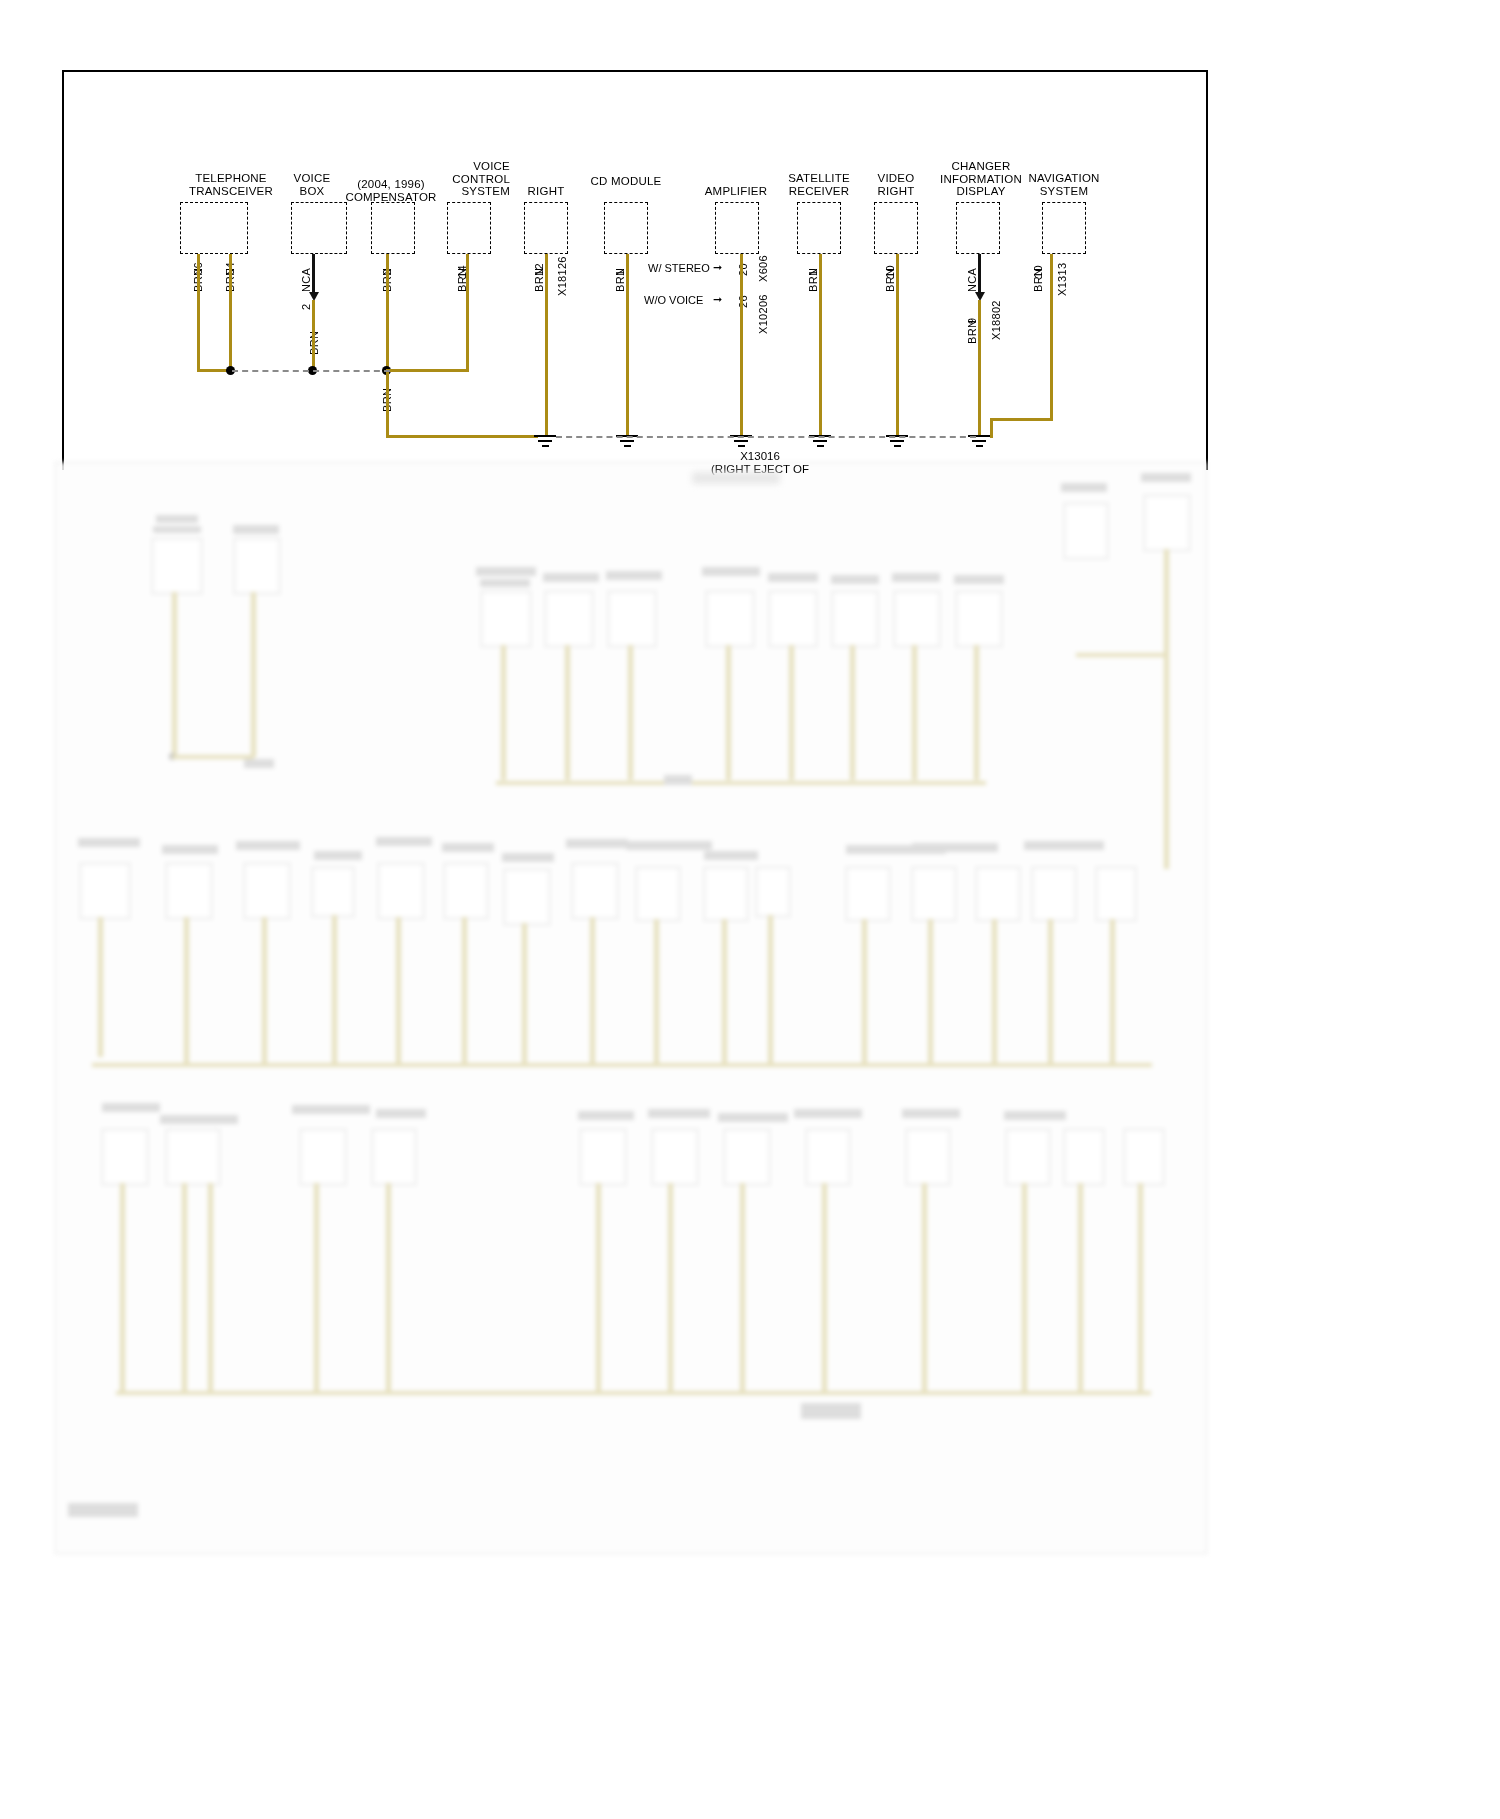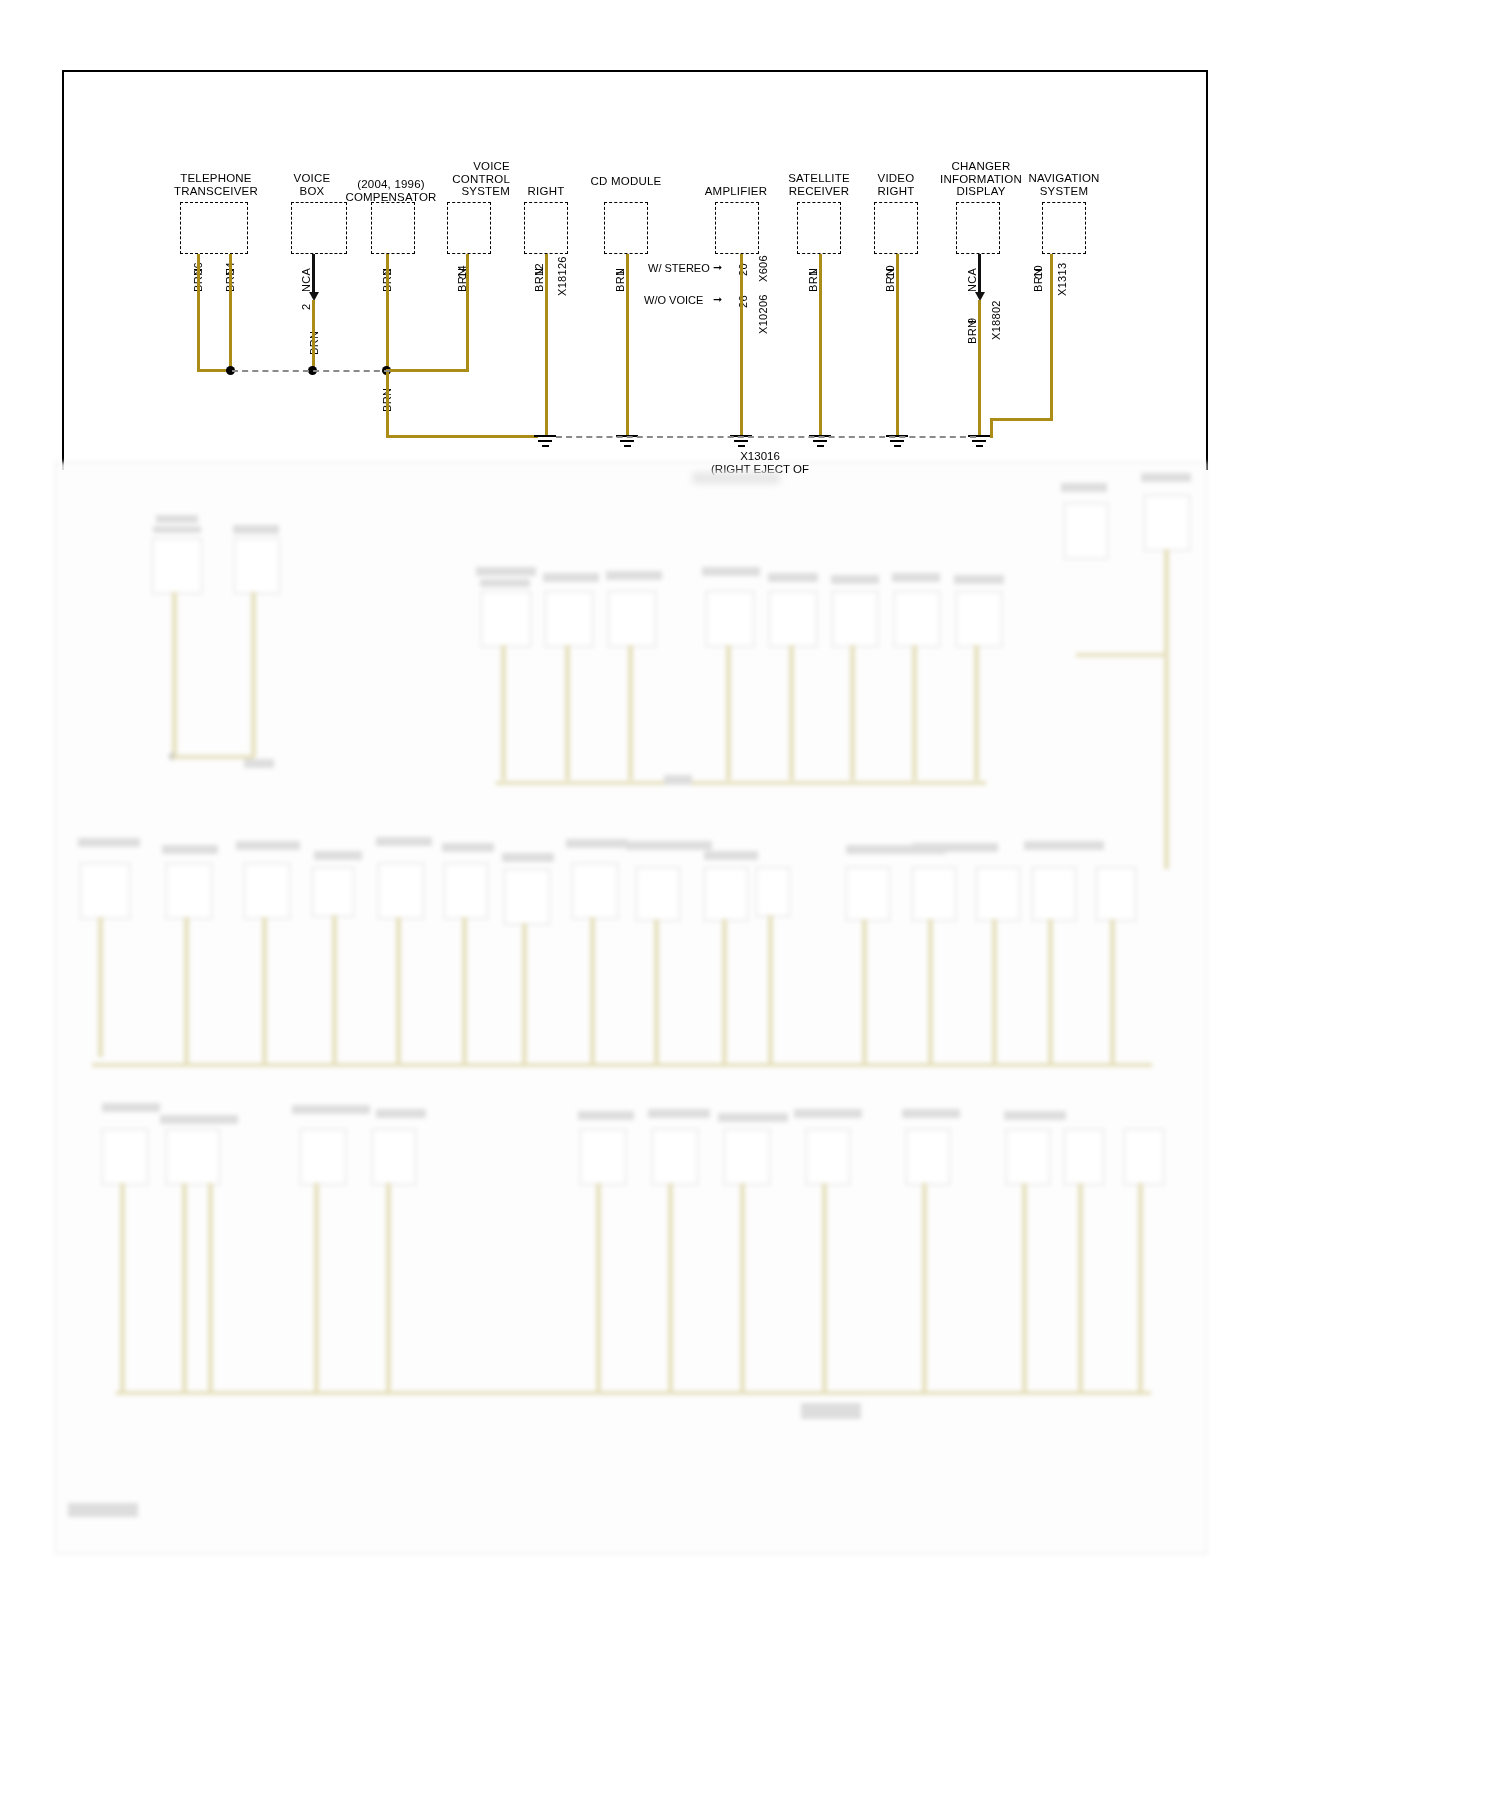--- a/index.html
+++ b/index.html
@@ -198,7 +198,7 @@
   </div>
 
   <div class="comp">
-    <div class="title" style="left:161px;top:172px;width:110px;">TELEPHONE
+    <div class="title" style="left:176px;top:172px;width:110px;">TELEPHONE
 TRANSCEIVER</div>
     <div class="box" style="left:180px;top:202px;width:68px;height:52px;"></div>
   </div>

